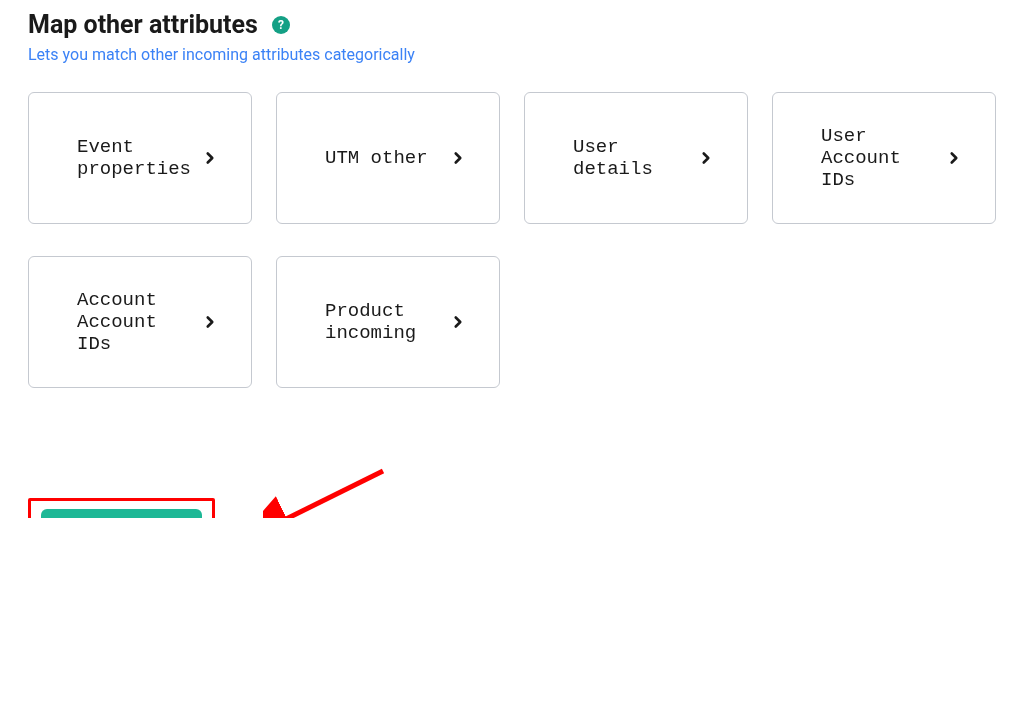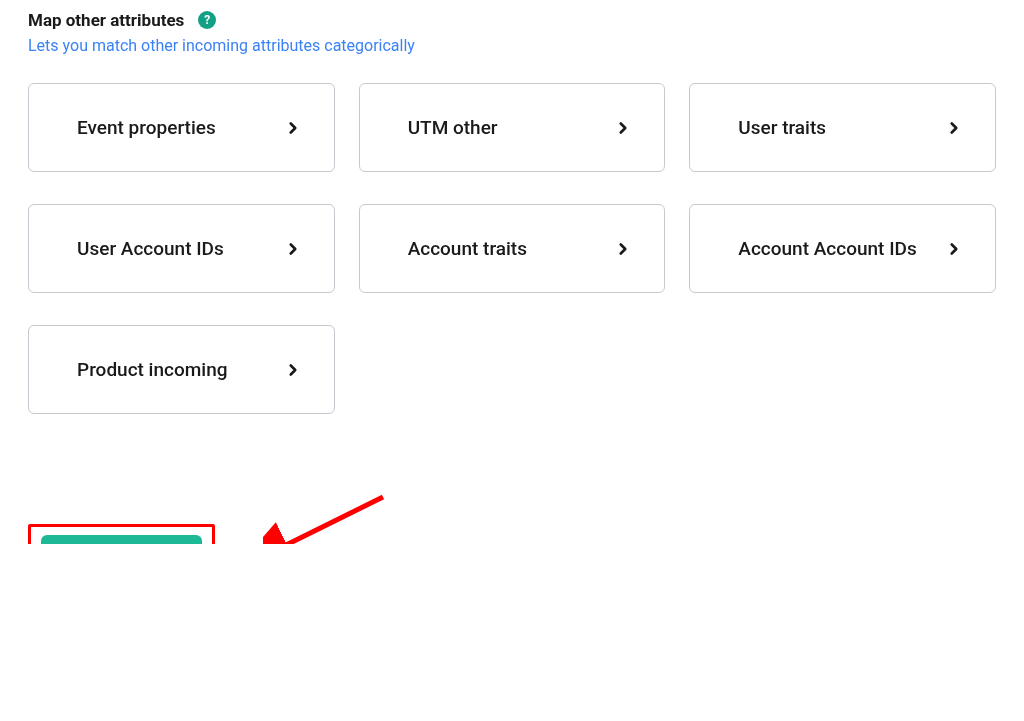--- a/index.html
+++ b/index.html
@@ -21,7 +21,7 @@
       margin-bottom: 6px;
     }
     .title {
-      font-size: 17px;
+      font-size: 25px;
       font-weight: 700;
       color: #1a1a1a;
     }

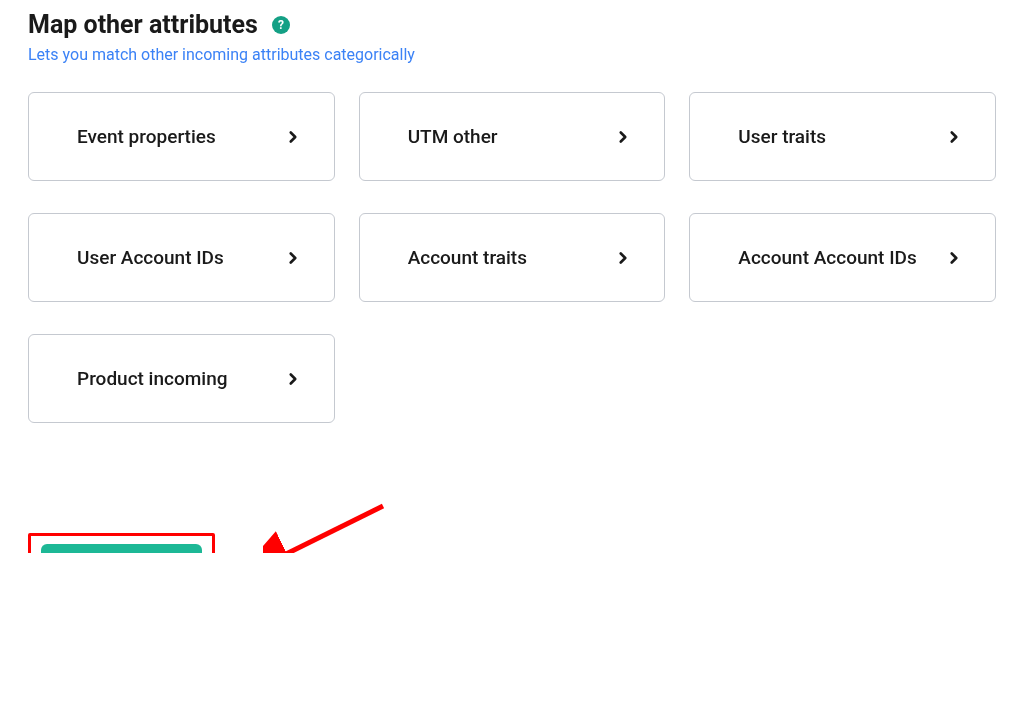--- a/index.html
+++ b/index.html
@@ -45,9 +45,10 @@
     }
     .cards-grid {
       display: grid;
-      grid-template-columns: 1fr 1fr 1fr;
+      grid-template-columns: 1fr 1fr 1fr 1fr;
       gap: 32px 24px;
       margin-bottom: 110px;
+      font-family: Liberation Mono, monospace;
     }
     .card {
       border: 1px solid #c5c9d0;

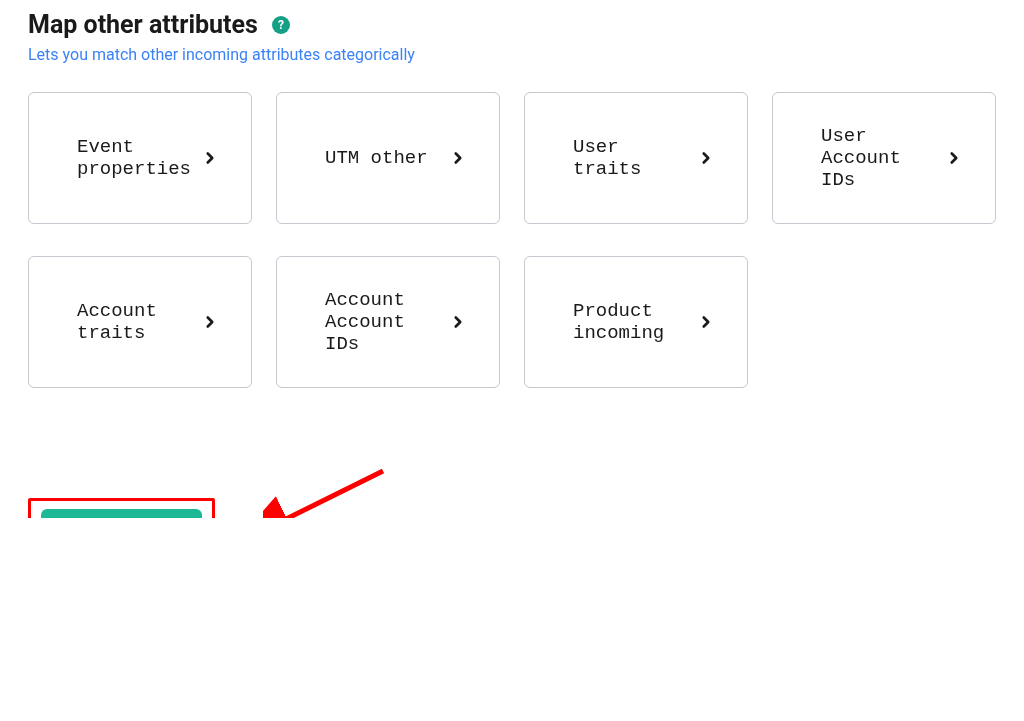--- a/index.html
+++ b/index.html
@@ -137,7 +137,7 @@
     </span>
   </div>
   <div class="card">
-    <span class="card-label">User traits</span>
+    <span class="card-label">User details</span>
     <span class="chevron">
       <svg viewBox="0 0 24 24" fill="none" stroke="currentColor" stroke-width="3.5" stroke-linecap="round" stroke-linejoin="round">
           <polyline points="9 18 15 12 9 6"></polyline>

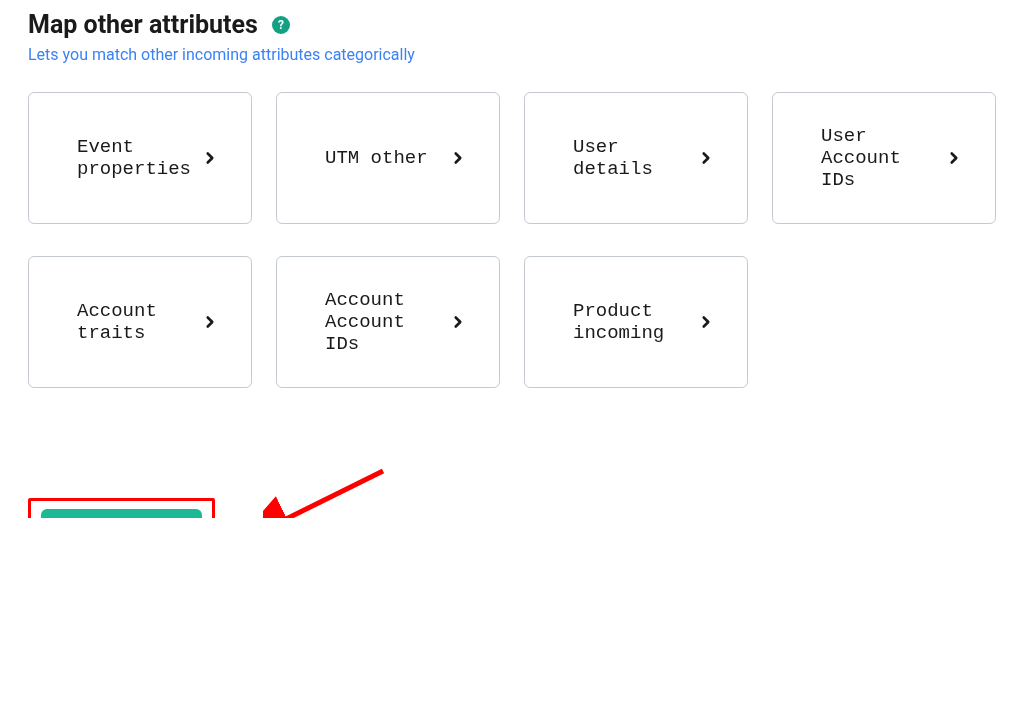--- a/index.html
+++ b/index.html
@@ -153,14 +153,6 @@
     </span>
   </div>
   <div class="card">
-    <span class="card-label">Account traits</span>
-    <span class="chevron">
-      <svg viewBox="0 0 24 24" fill="none" stroke="currentColor" stroke-width="3.5" stroke-linecap="round" stroke-linejoin="round">
-          <polyline points="9 18 15 12 9 6"></polyline>
-        </svg>
-    </span>
-  </div>
-  <div class="card">
     <span class="card-label">Account Account IDs</span>
     <span class="chevron">
       <svg viewBox="0 0 24 24" fill="none" stroke="currentColor" stroke-width="3.5" stroke-linecap="round" stroke-linejoin="round">

